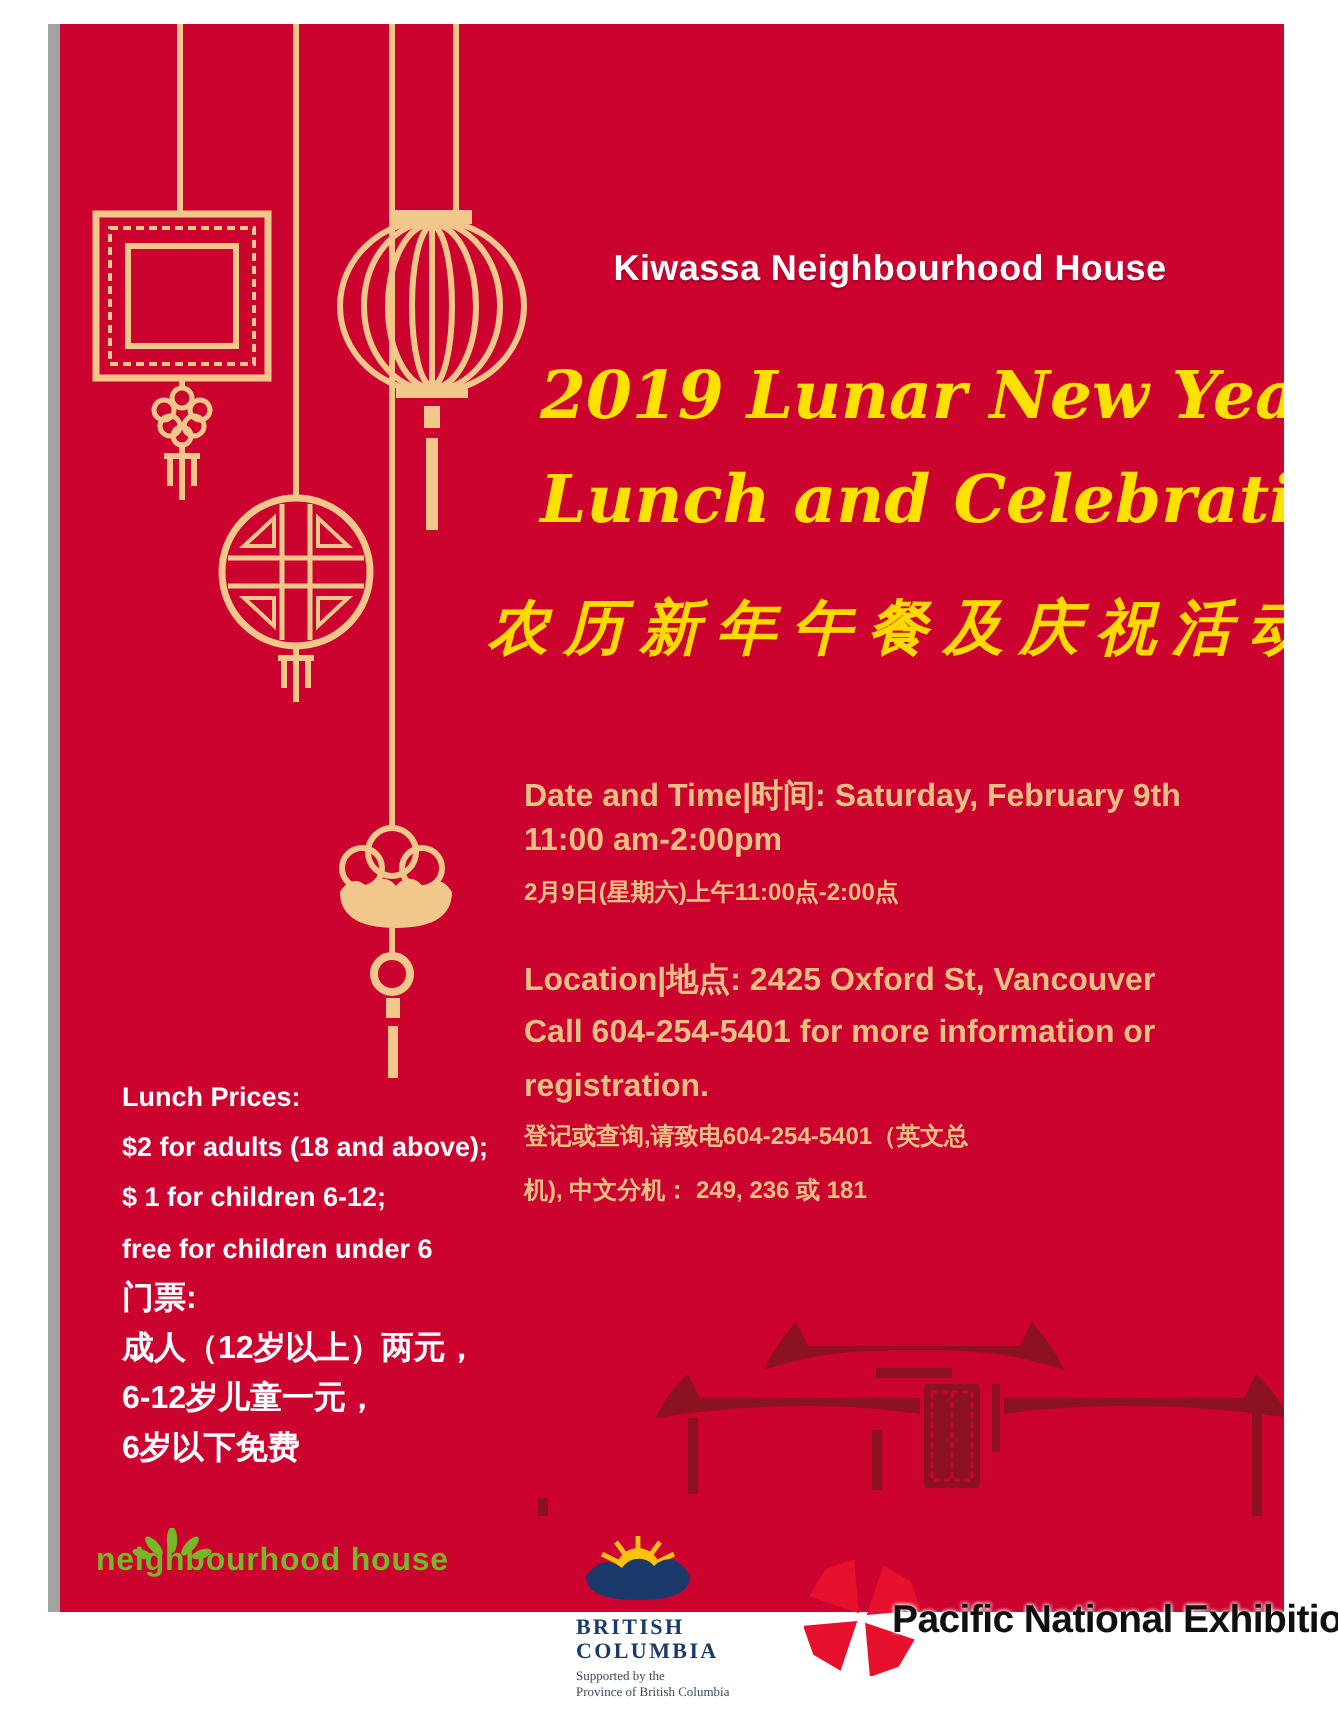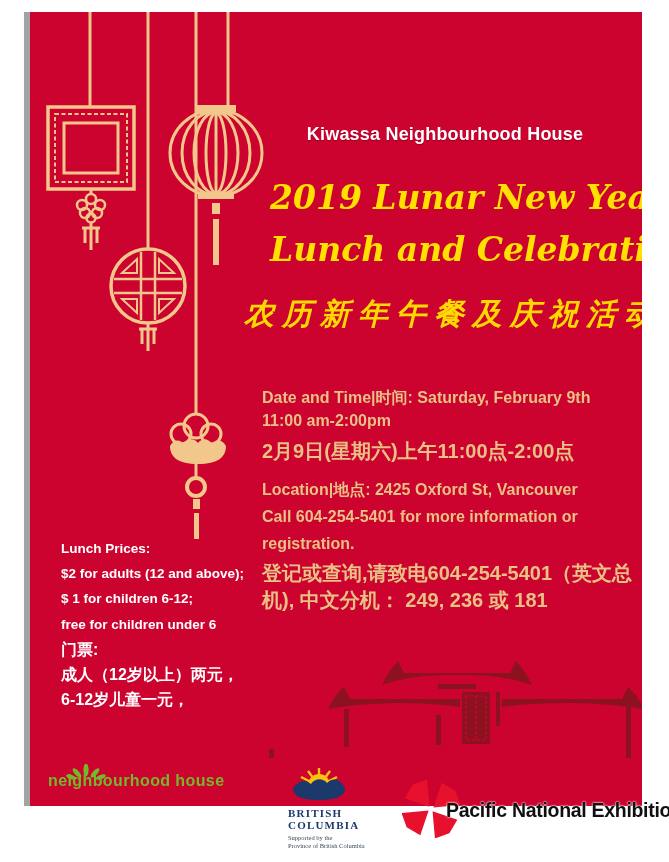--- a/index.html
+++ b/index.html
@@ -34,7 +34,7 @@
     position:absolute;left:232px;color:#E9C185;font-size:16px;font-weight:600;
     white-space:nowrap;
   }
-  .detail-line.cjk{font-size:20px;font-weight:600;text-align:right;}
+  .detail-line.cjk{font-size:12px;font-weight:600;text-align:right;}
   .tickets{
     position:absolute;left:31px;top:524px;color:#ffffff;font-size:13.5px;
     font-weight:600;line-height:25.2px;white-space:nowrap;

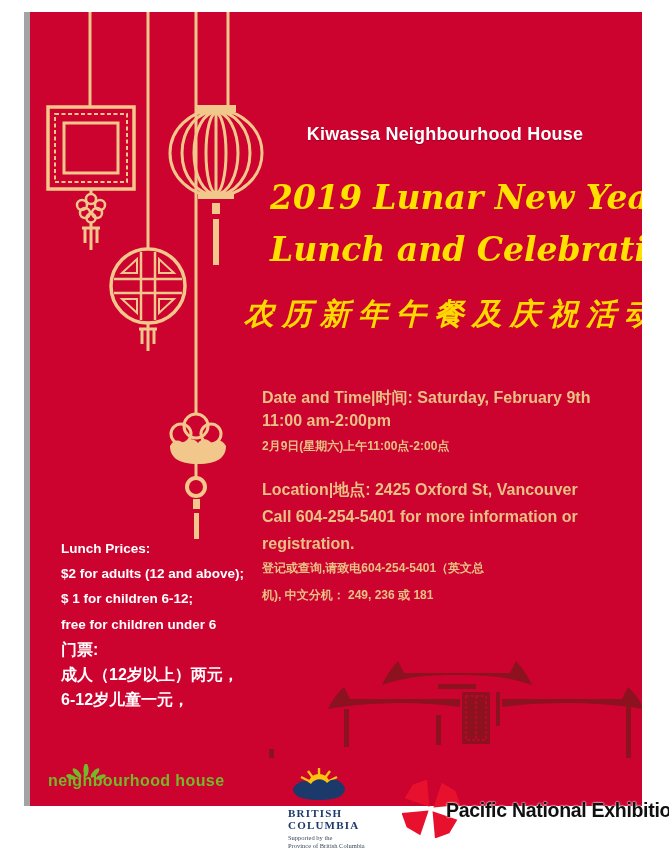--- a/index.html
+++ b/index.html
@@ -183,7 +183,7 @@
 
   <div class="tickets">
     <div class="t-bold">Lunch Prices:</div>
-    <div>$2 for adults (12 and above);</div>
+    <div>$2 for adults (18 and above);</div>
     <div>$ 1 for children 6-12;</div>
     <div>free for children under 6</div>
     <div class="t-bold t-cjk">门票:</div>

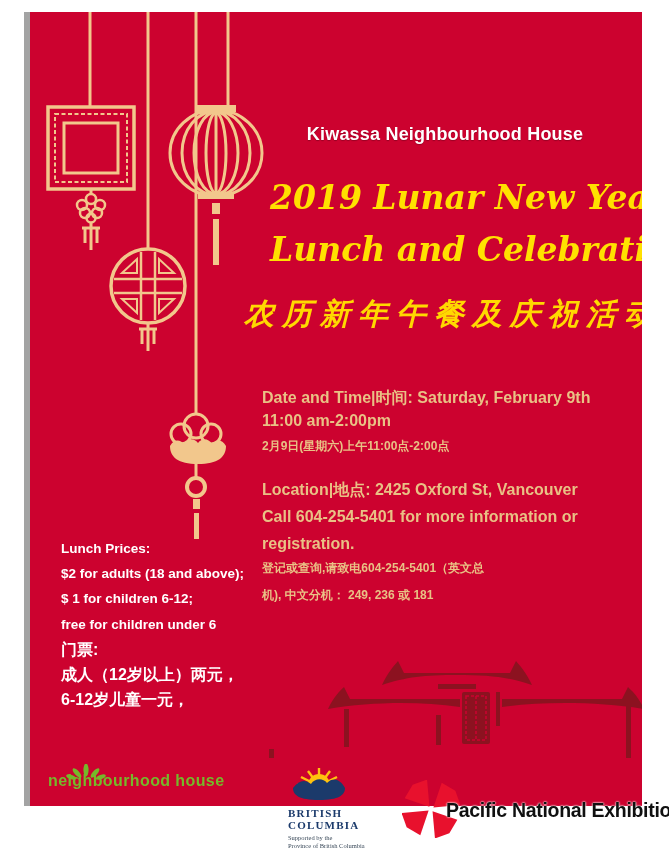--- a/index.html
+++ b/index.html
@@ -189,6 +189,7 @@
     <div class="t-bold t-cjk">门票:</div>
     <div class="t-cjk">成人（12岁以上）两元，</div>
     <div class="t-cjk">6-12岁儿童一元，</div>
+    <div class="t-cjk">6岁以下免费</div>
   </div>
 </div>
 

